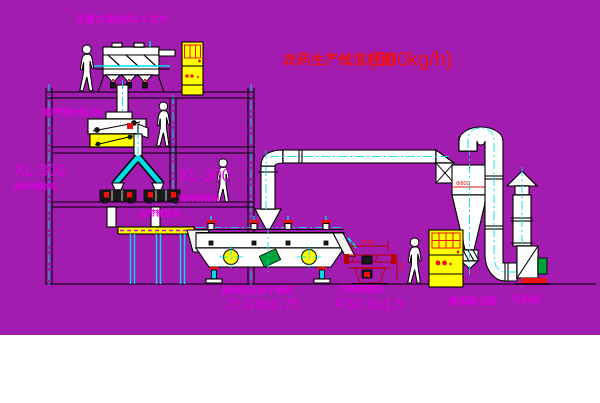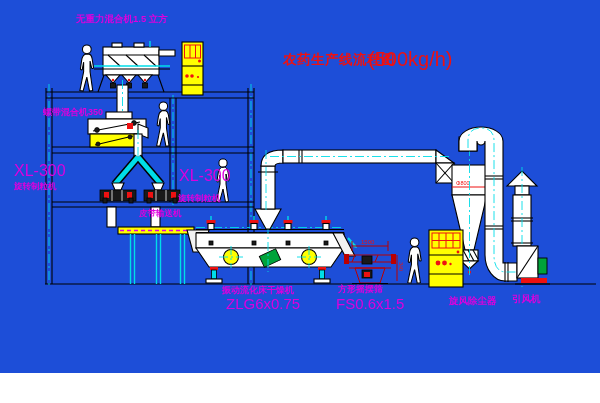--- a/index.html
+++ b/index.html
@@ -3,7 +3,7 @@
 <meta charset="utf-8">
 <style>
   html,body{margin:0;padding:0;background:#fff;}
-  .stage{position:relative;width:600px;height:373px;background:#1d4ed8;overflow:hidden;
+  .stage{position:relative;width:600px;height:335px;background:#a21caf;overflow:hidden;
          font-family:"Liberation Sans",sans-serif;}
   svg{display:block;}
   .blk{stroke:#000;fill:none;stroke-width:1.1;}

